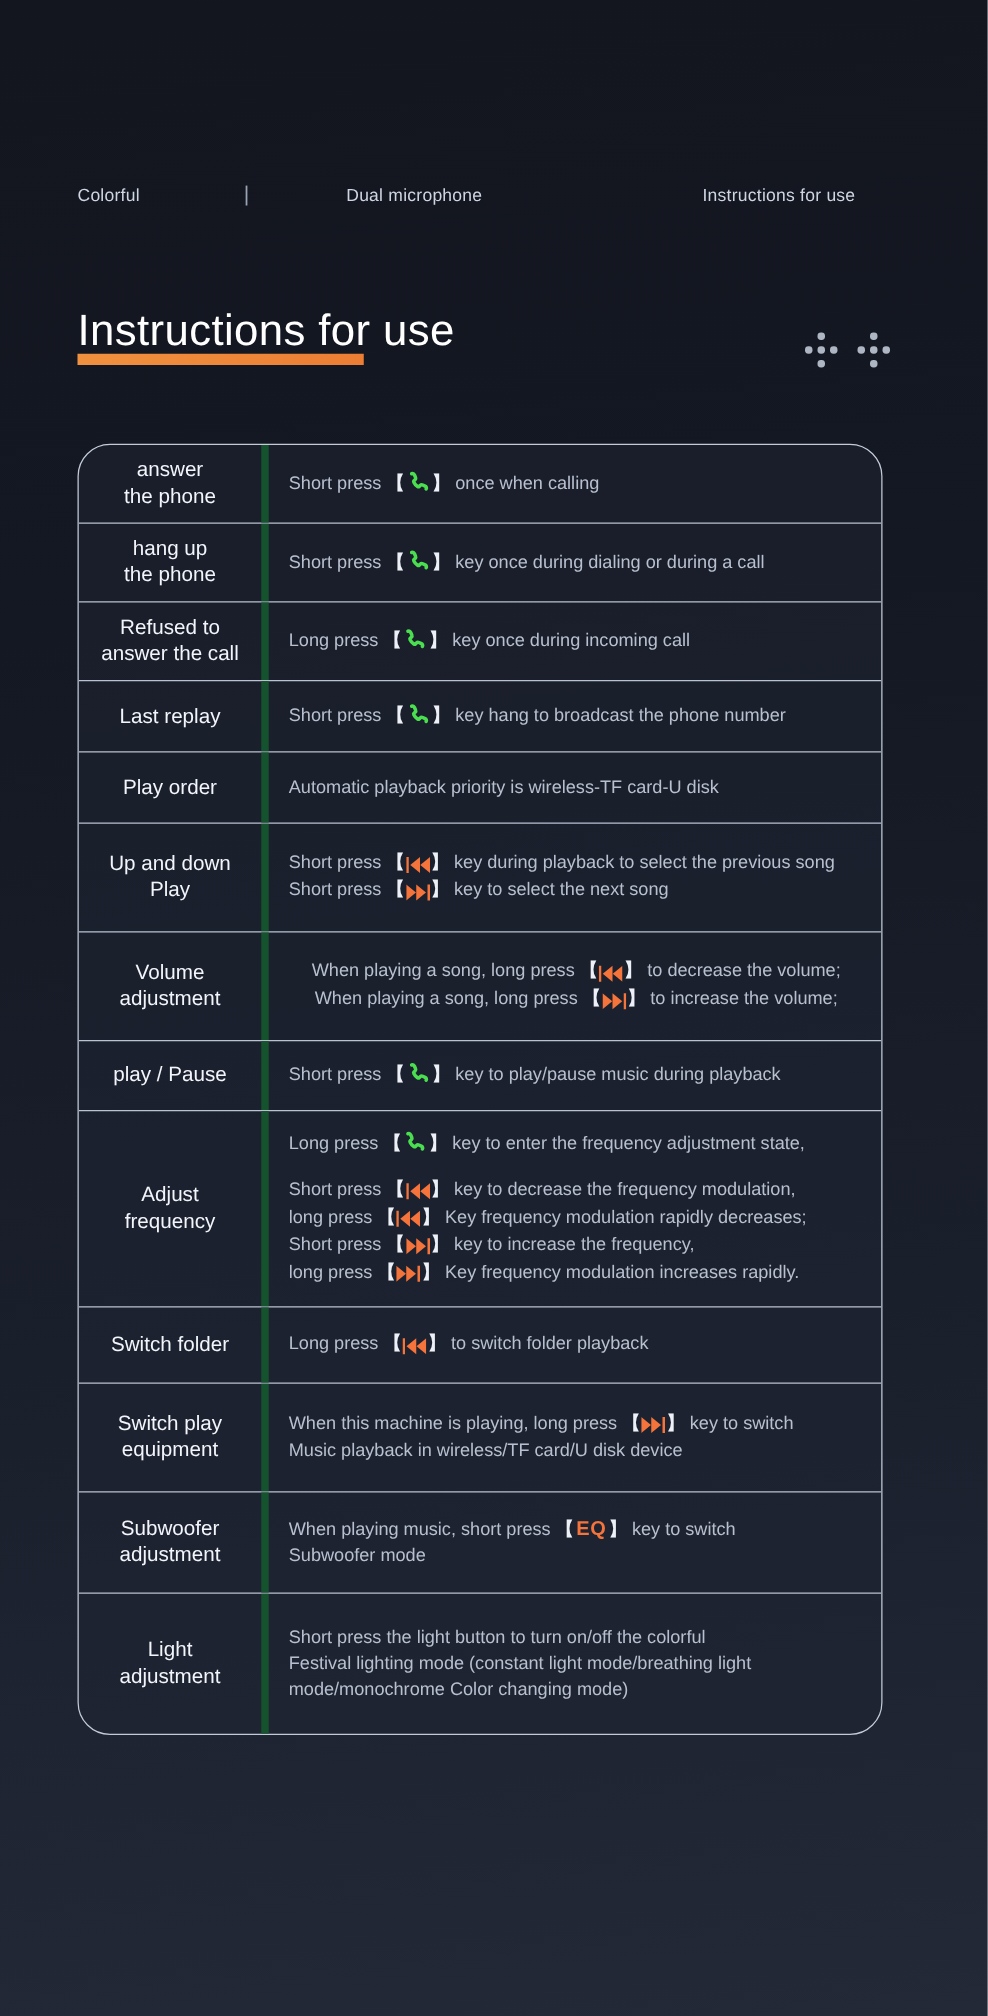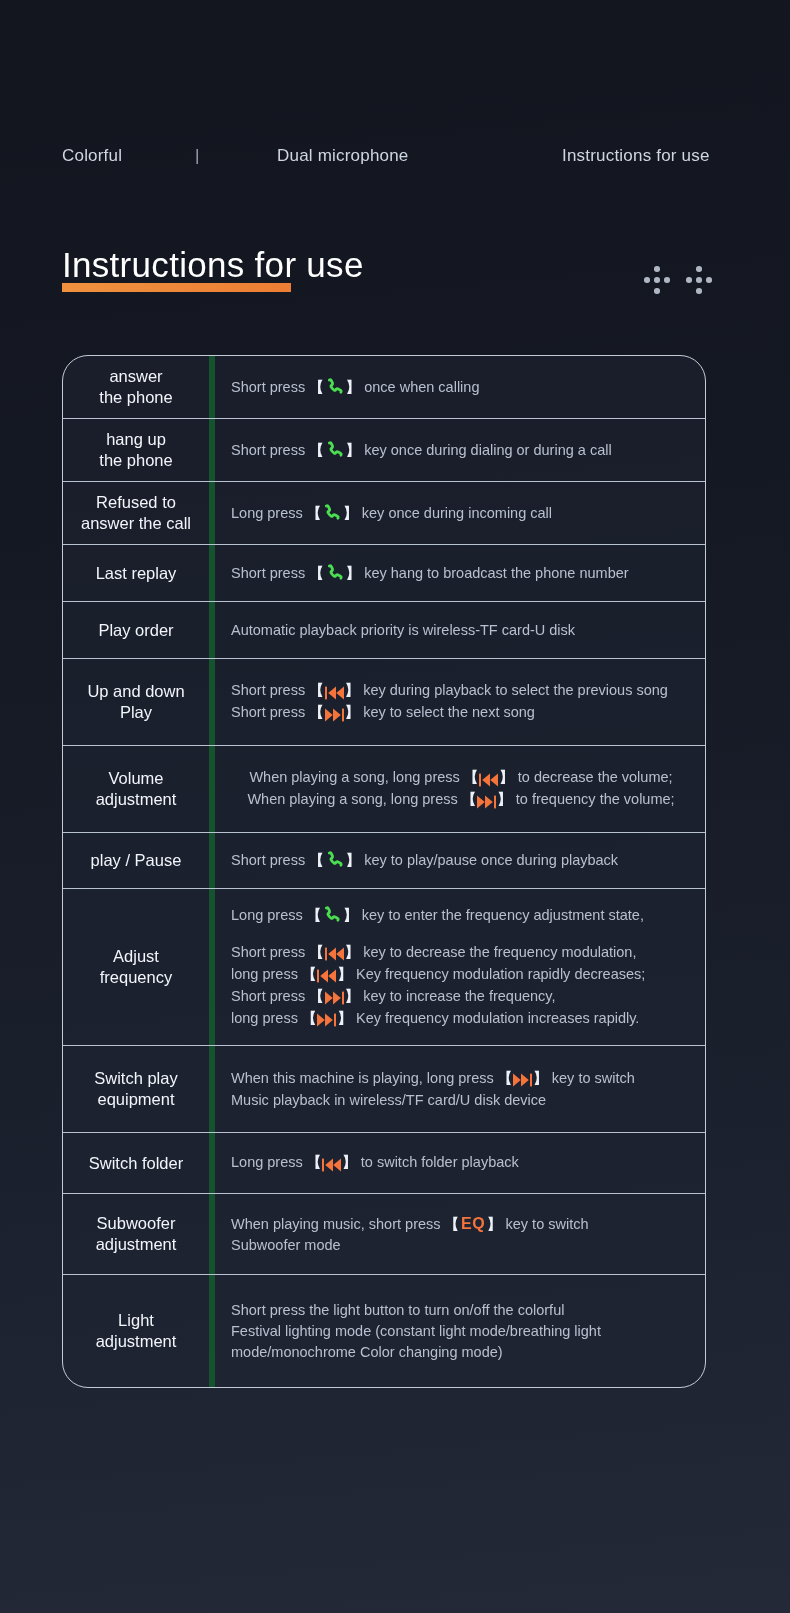--- a/index.html
+++ b/index.html
@@ -27,7 +27,7 @@
     align-items: center;
   }
   .topnav-item {
-    font-size: 17px;
+    font-size: 14px;
     color: #cfd6e2;
     letter-spacing: 0.2px;
     white-space: nowrap;

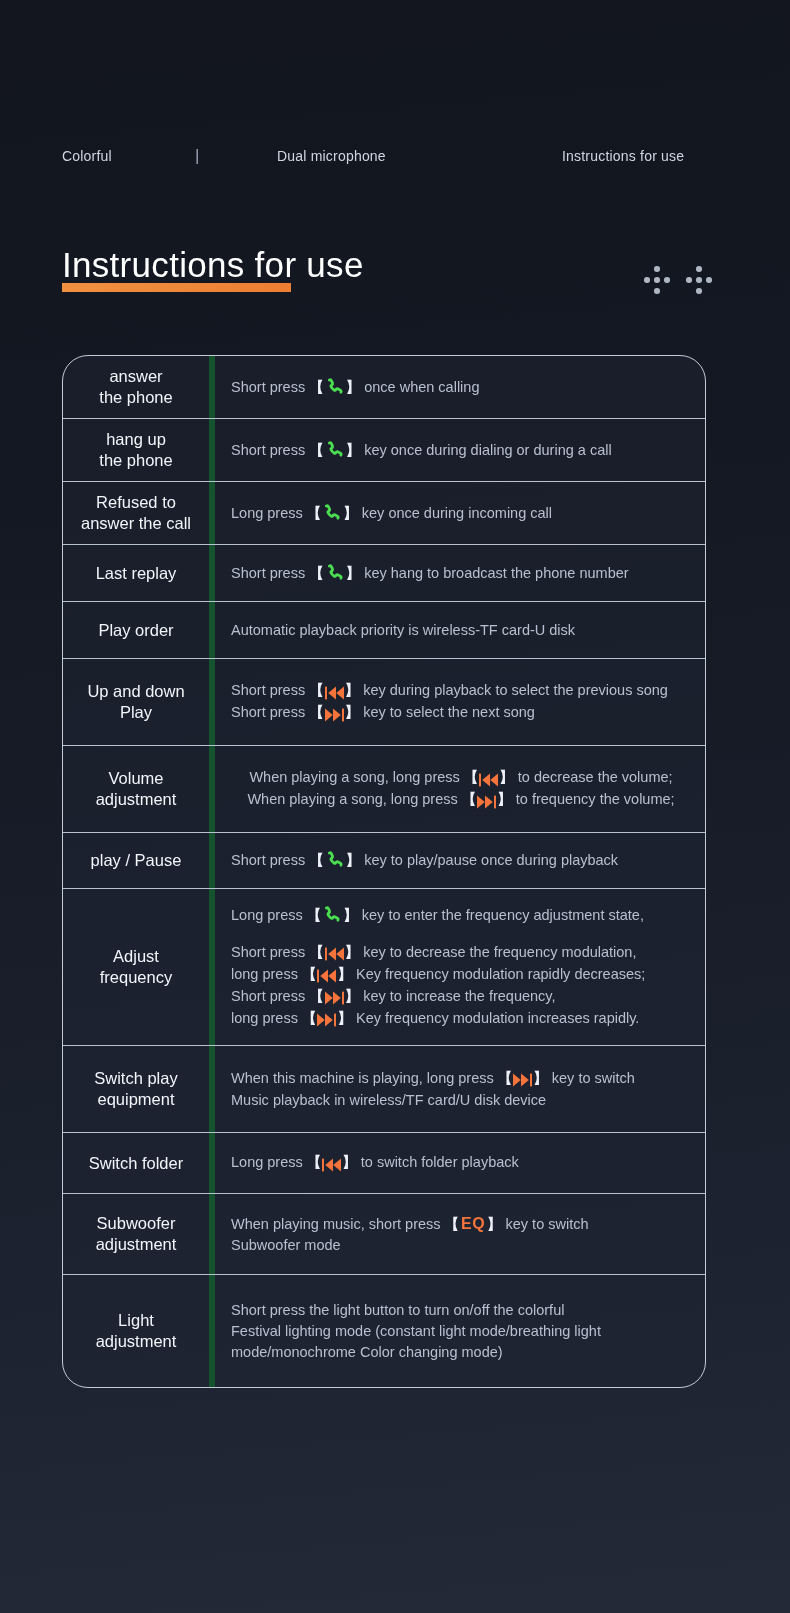--- a/index.html
+++ b/index.html
@@ -272,7 +272,7 @@
               <polygon points="0,0.6 0,13.4 7.8,7" fill="#f4743b"></polygon>
               <polygon points="8,0.6 8,13.4 15.8,7" fill="#f4743b"></polygon>
               <rect x="17" y="0.6" width="2" height="12.8" fill="#f4743b"></rect>
-            </svg></span><span class="brk">】</span><span> to frequency the volume;</span></div>
+            </svg></span><span class="brk">】</span><span> to increase the volume;</span></div>
       </div>
     </div>
     <div class="row r-playpause">

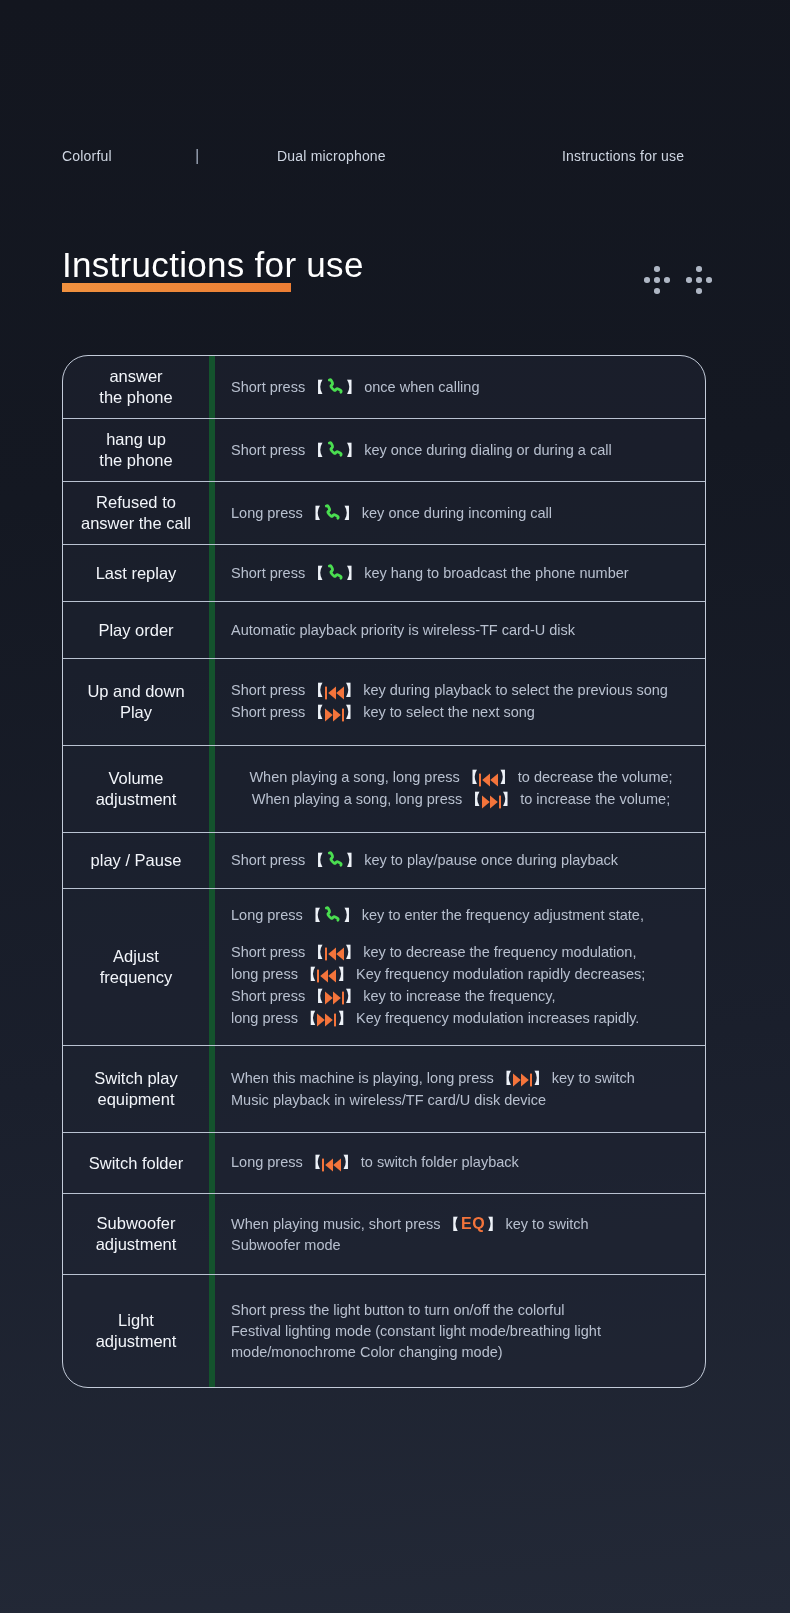--- a/index.html
+++ b/index.html
@@ -280,7 +280,7 @@
       <div class="cell-desc">
         <div class="desc-line"><span>Short press </span><span class="brk">【</span><span class="ico-phone"><svg width="20" height="20" viewBox="0 0 24 24">
               <path d="M5.2 3.6c1.2-0.5 2.2 0.1 2.7 1.2l1.0 2.3c0.4 0.9 0.2 1.7-0.5 2.3l-1.0 0.9c-0.4 0.4-0.4 0.8-0.1 1.4 0.7 1.5 2.0 3.0 3.6 4.1 0.6 0.4 1.1 0.4 1.5 0l1.0-1.0c0.7-0.7 1.5-0.8 2.4-0.4l2.3 1.1c1.1 0.5 1.6 1.6 1.0 2.7" fill="none" stroke="#4ade50" stroke-width="3.4" stroke-linecap="round"></path>
-            </svg></span><span class="brk">】</span><span> key to play/pause once during playback</span></div>
+            </svg></span><span class="brk">】</span><span> key to play/pause music during playback</span></div>
       </div>
     </div>
     <div class="row r-freq">

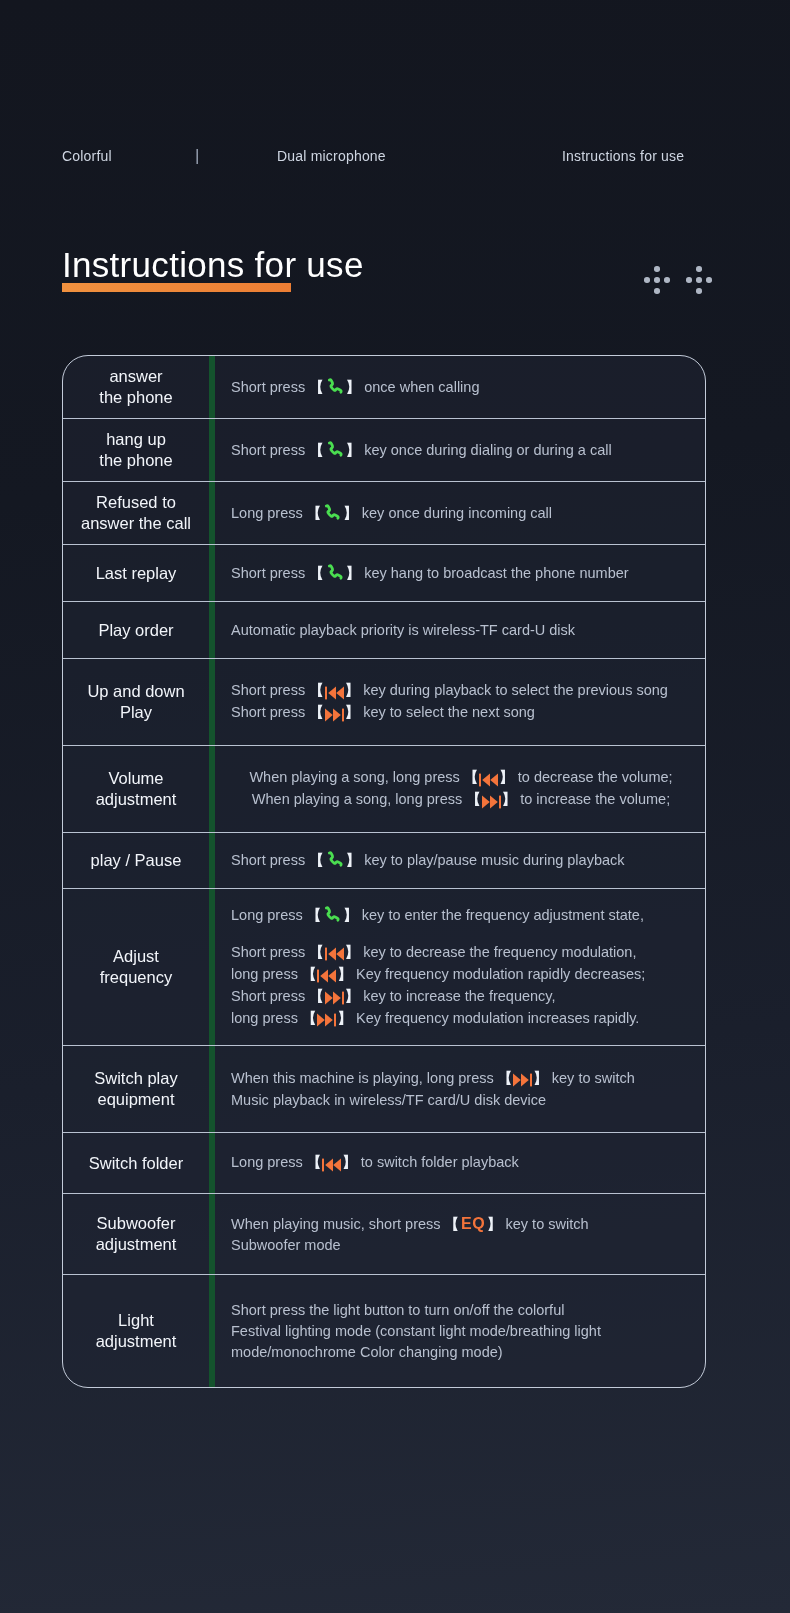--- a/index.html
+++ b/index.html
@@ -313,6 +313,16 @@
             </svg></span><span class="brk">】</span><span> Key frequency modulation increases rapidly.</span></div>
       </div>
     </div>
+    <div class="row r-folder">
+      <div class="cell-label">Switch folder</div>
+      <div class="cell-desc">
+        <div class="desc-line"><span>Long press </span><span class="brk">【</span><span class="ico-skip"><svg width="19" height="14" viewBox="0 0 19 14">
+              <rect x="0" y="0.6" width="2" height="12.8" fill="#f4743b"></rect>
+              <polygon points="11,0.6 11,13.4 3.2,7" fill="#f4743b"></polygon>
+              <polygon points="19,0.6 19,13.4 11.2,7" fill="#f4743b"></polygon>
+            </svg></span><span class="brk">】</span><span> to switch folder playback</span></div>
+      </div>
+    </div>
     <div class="row r-switchplay">
       <div class="cell-label">Switch play
 equipment</div>
@@ -325,16 +335,6 @@
         <div class="desc-line"><span>Music playback in wireless/TF card/U disk device</span></div>
       </div>
     </div>
-    <div class="row r-folder">
-      <div class="cell-label">Switch folder</div>
-      <div class="cell-desc">
-        <div class="desc-line"><span>Long press </span><span class="brk">【</span><span class="ico-skip"><svg width="19" height="14" viewBox="0 0 19 14">
-              <rect x="0" y="0.6" width="2" height="12.8" fill="#f4743b"></rect>
-              <polygon points="11,0.6 11,13.4 3.2,7" fill="#f4743b"></polygon>
-              <polygon points="19,0.6 19,13.4 11.2,7" fill="#f4743b"></polygon>
-            </svg></span><span class="brk">】</span><span> to switch folder playback</span></div>
-      </div>
-    </div>
     <div class="row r-sub">
       <div class="cell-label">Subwoofer
 adjustment</div>

